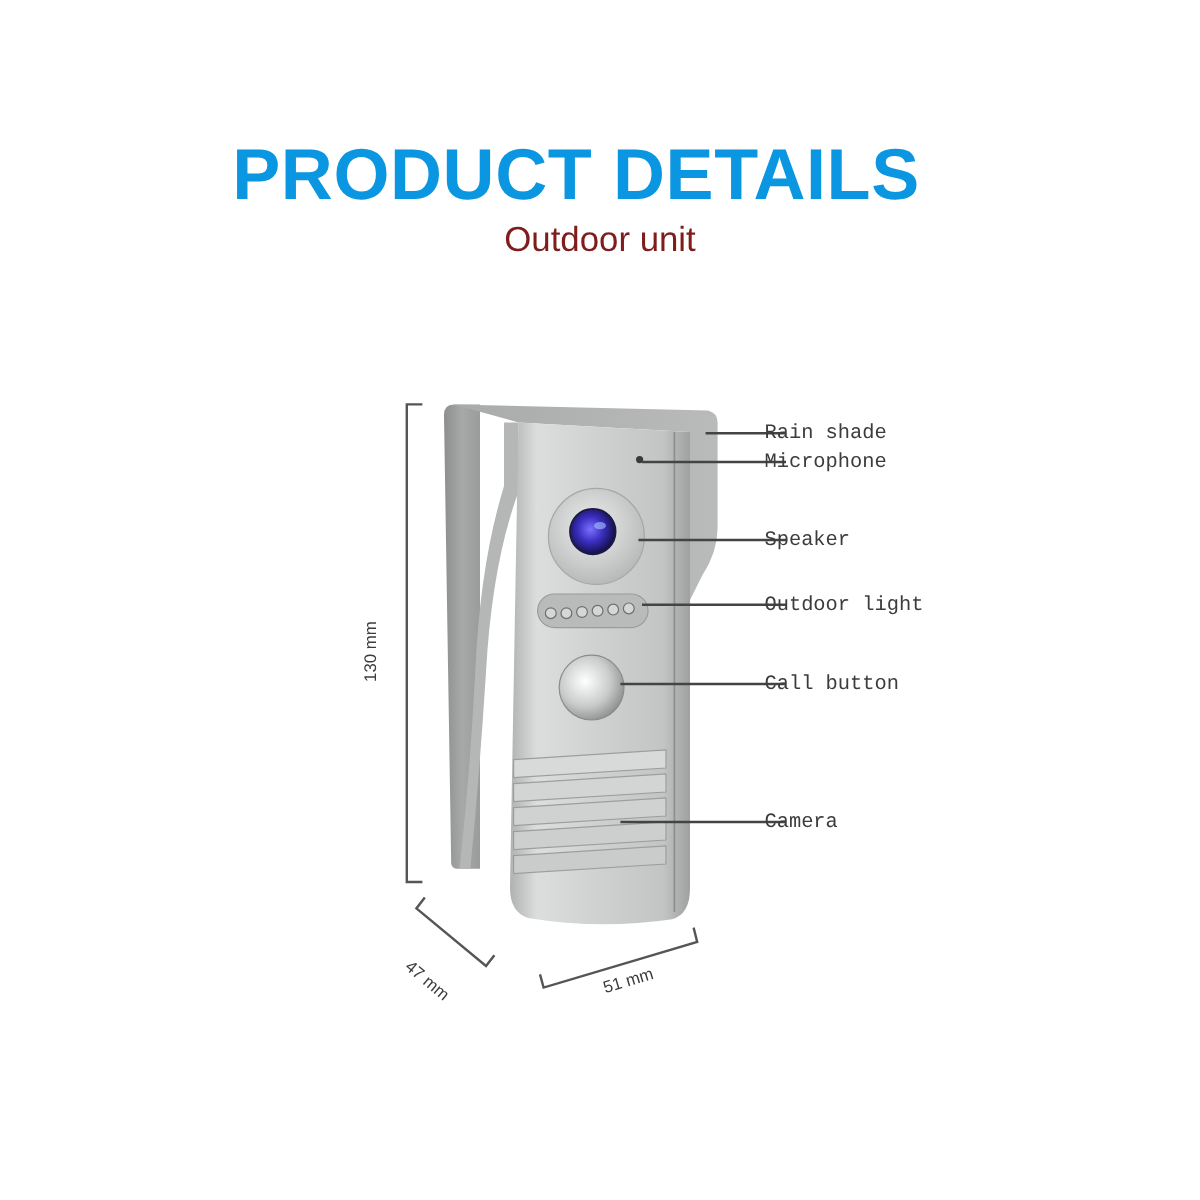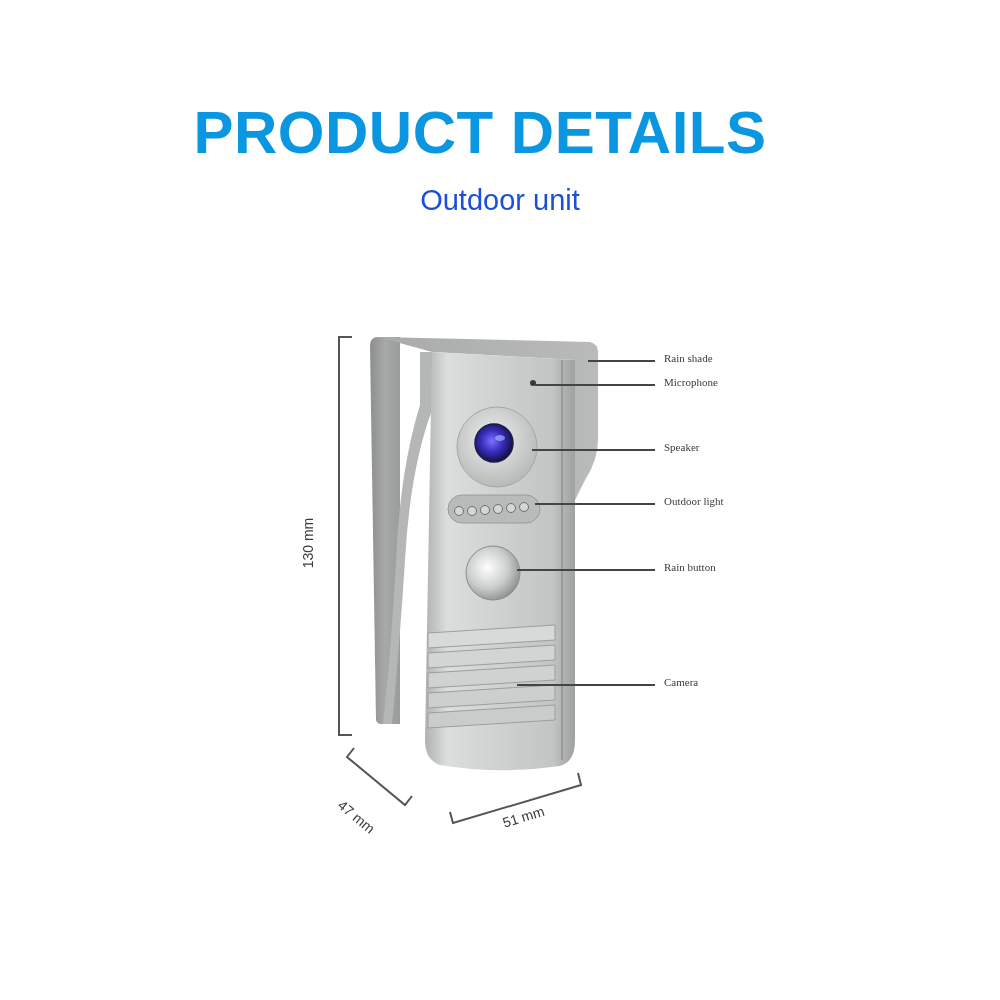--- a/index.html
+++ b/index.html
@@ -5,7 +5,7 @@
   html, body { margin: 0; padding: 0; background: #ffffff; }
   body { width: 1000px; height: 1000px; position: relative; overflow: hidden; font-family: "Liberation Sans", sans-serif; }
   .title {
-    position: absolute; left: 0; top: 103px; width: 960px; text-align: center;
+    position: absolute; left: 0; top: 116px; width: 960px; text-align: center;
     font-family: "Liberation Sans", sans-serif; font-weight: 700; font-size: 60px;
     color: #0a96e0; letter-spacing: 0.5px; line-height: 1;
   }

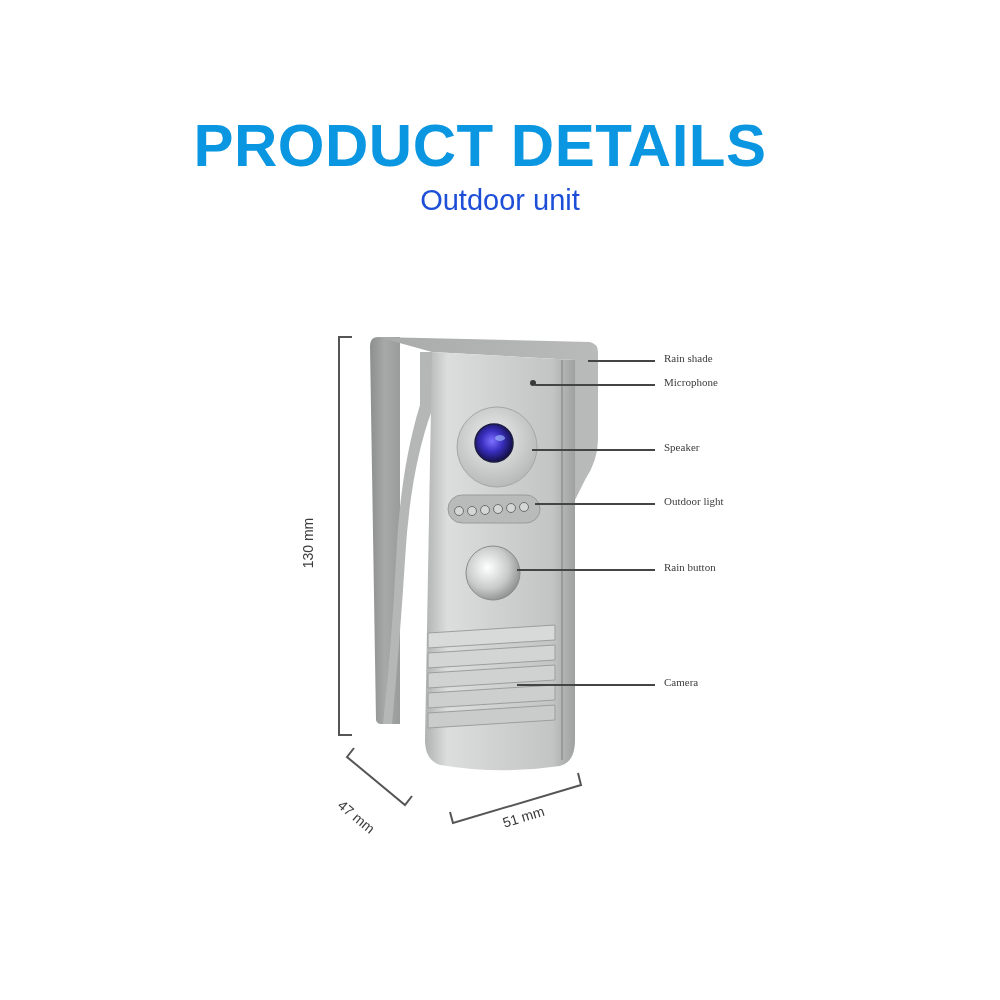--- a/index.html
+++ b/index.html
@@ -11,7 +11,7 @@
   }
   .subtitle {
     position: absolute; left: 0; top: 186px; width: 1000px; text-align: center;
-    font-family: "Liberation Sans", sans-serif; font-size: 29px; color: #1d4ed8; line-height: 1;
+    font-family: "Liberation Sans", sans-serif; font-size: 29px; color: #7f1d1d; line-height: 1;
   }
   .label {
     position: absolute; left: 664px; font-size: 11px; color: #3c3c3c; line-height: 1;

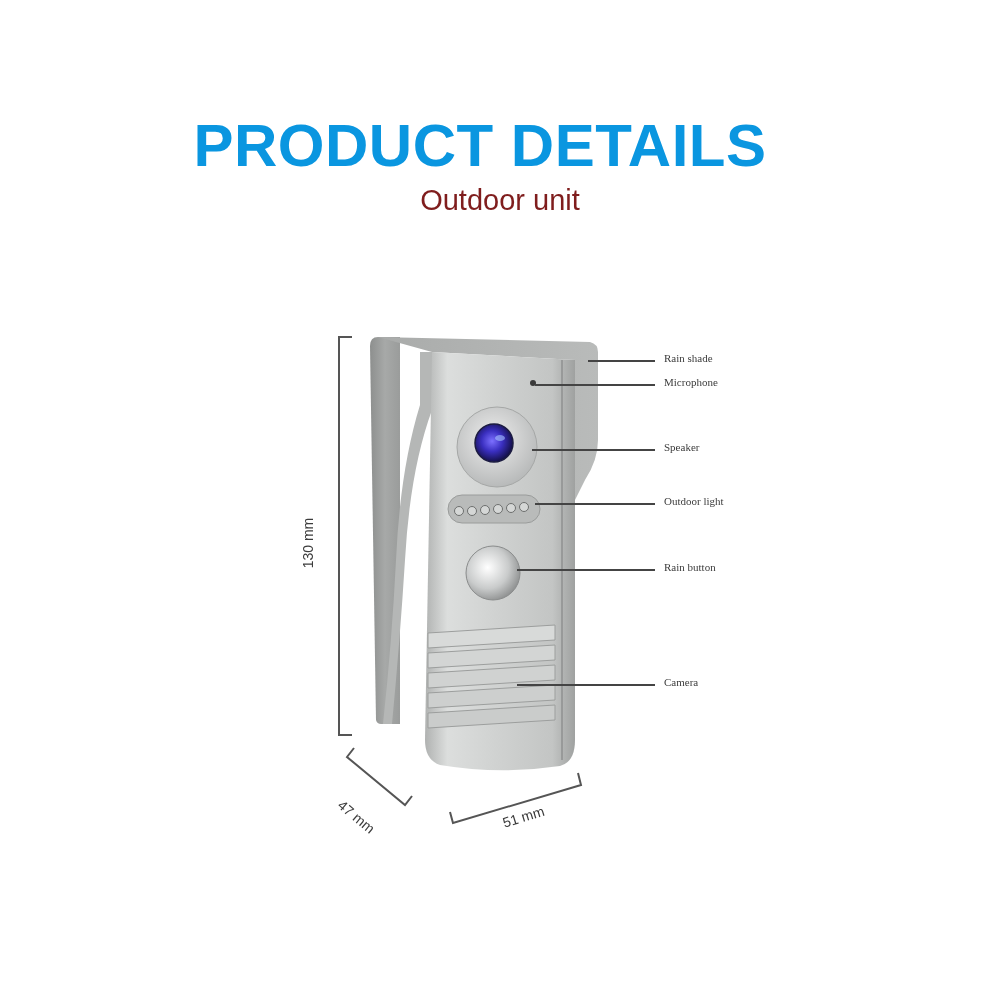--- a/index.html
+++ b/index.html
@@ -14,8 +14,8 @@
     font-family: "Liberation Sans", sans-serif; font-size: 29px; color: #7f1d1d; line-height: 1;
   }
   .label {
-    position: absolute; left: 664px; font-size: 11px; color: #3c3c3c; line-height: 1;
-    font-family: Liberation Serif, serif; white-space: nowrap;
+    position: absolute; left: 637px; font-size: 17px; color: #3c3c3c; line-height: 1;
+    font-family: Liberation Mono, monospace; white-space: nowrap;
   }
   .dim-label { position: absolute; font-size: 14px; color: #3c3c3c; white-space: nowrap; font-family: "Liberation Sans", sans-serif; }
   svg.device { position: absolute; left: 0; top: 0; }

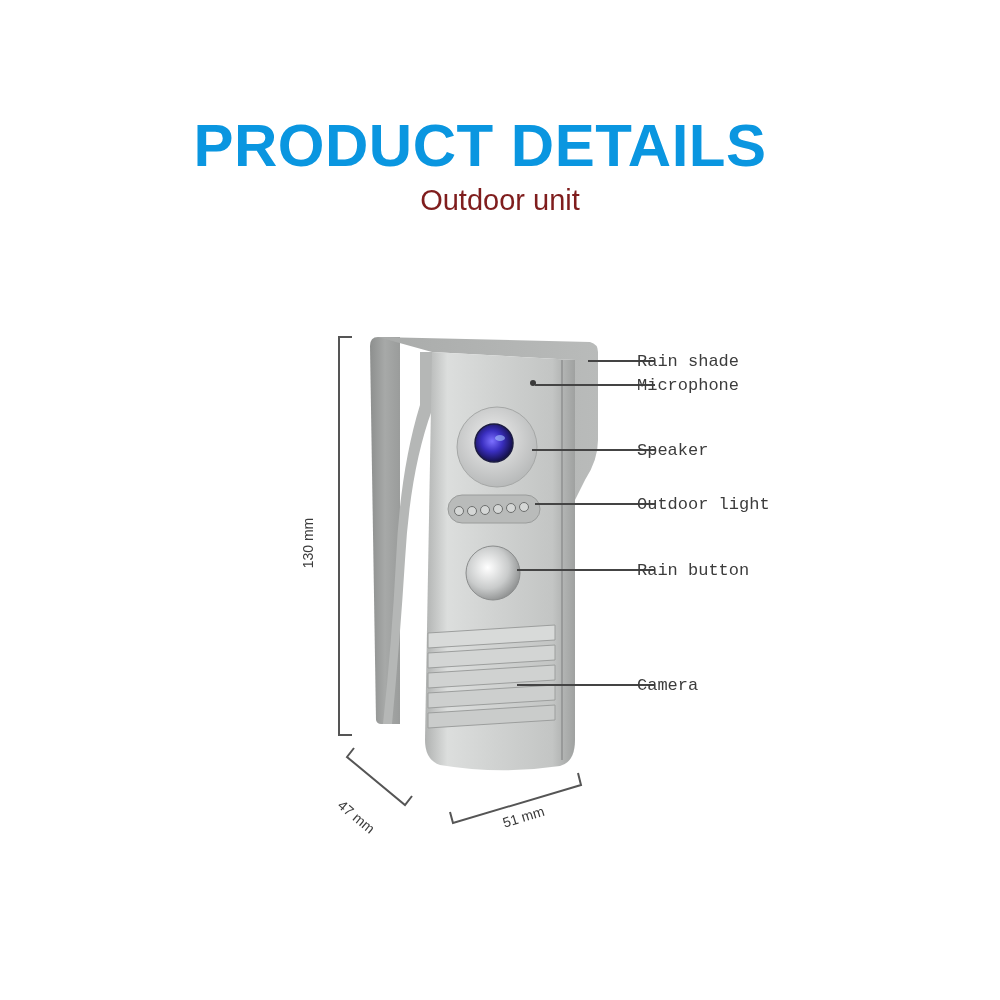--- a/index.html
+++ b/index.html
@@ -115,7 +115,7 @@
 <div class="label" style="top:377px">Microphone</div>
 <div class="label" style="top:442px">Speaker</div>
 <div class="label" style="top:496px">Outdoor light</div>
-<div class="label" style="top:562px">Rain button</div>
+<div class="label" style="top:562px">Call button</div>
 <div class="label" style="top:677px">Camera</div>
 
 <div class="dim-label" style="left:283px; top:535px; transform: rotate(-90deg); transform-origin: center;">130 mm</div>

